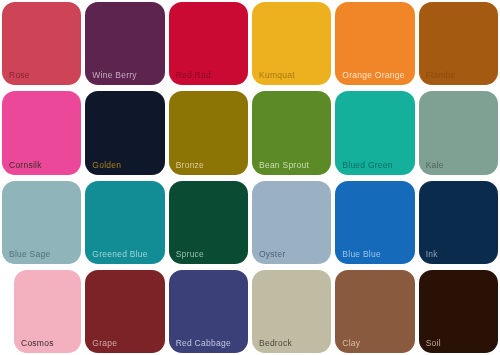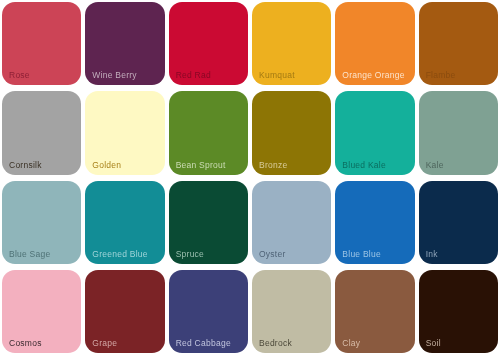--- a/index.html
+++ b/index.html
@@ -65,7 +65,7 @@
     <div class="swatch" style="background: rgb(164, 90, 17);">
       <span class="swatch-label" style="color: rgb(139, 76, 14);">Flambe</span>
     </div>
-    <div class="swatch" style="background: #a3a3a3;">
+    <div class="swatch" style="background: #ec4899;">
       <span class="swatch-label" style="color: rgb(58, 49, 37);">Cornsilk</span>
     </div>
     <div class="swatch" style="background: #fef9c3;">

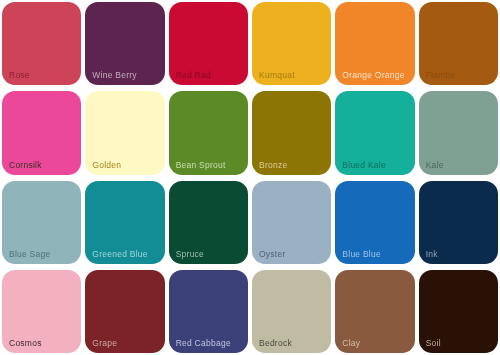--- a/index.html
+++ b/index.html
@@ -68,7 +68,7 @@
     <div class="swatch" style="background: #ec4899;">
       <span class="swatch-label" style="color: rgb(58, 49, 37);">Cornsilk</span>
     </div>
-    <div class="swatch" style="background: #fef9c3;">
+    <div class="swatch" style="background: #0f172a;">
       <span class="swatch-label" style="color: rgb(168, 129, 26);">Golden</span>
     </div>
     <div class="swatch" style="background: rgb(92, 138, 38);">

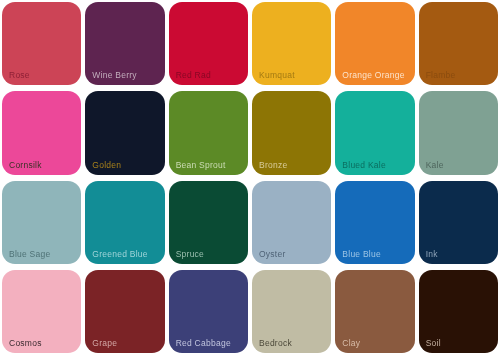--- a/index.html
+++ b/index.html
@@ -71,11 +71,11 @@
     <div class="swatch" style="background: #0f172a;">
       <span class="swatch-label" style="color: rgb(168, 129, 26);">Golden</span>
     </div>
+    <div class="swatch" style="background: rgb(141, 117, 5);">
+      <span class="swatch-label" style="color: rgb(217, 204, 154);">Bronze</span>
+    </div>
     <div class="swatch" style="background: rgb(92, 138, 38);">
       <span class="swatch-label" style="color: rgb(203, 220, 180);">Bean Sprout</span>
-    </div>
-    <div class="swatch" style="background: rgb(141, 117, 5);">
-      <span class="swatch-label" style="color: rgb(217, 204, 154);">Bronze</span>
     </div>
     <div class="swatch" style="background: rgb(20, 176, 155);">
       <span class="swatch-label" style="color: rgb(11, 110, 96);">Blued Kale</span>

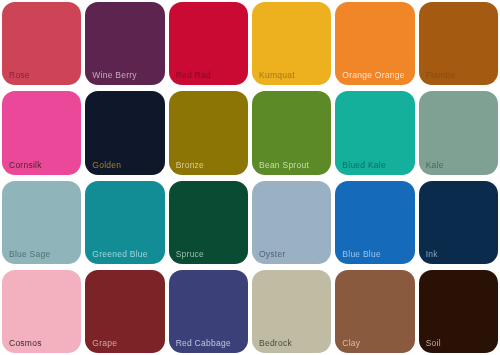--- a/index.html
+++ b/index.html
@@ -78,7 +78,7 @@
       <span class="swatch-label" style="color: rgb(203, 220, 180);">Bean Sprout</span>
     </div>
     <div class="swatch" style="background: rgb(20, 176, 155);">
-      <span class="swatch-label" style="color: rgb(11, 110, 96);">Blued Kale</span>
+      <span class="swatch-label" style="color: rgb(11, 110, 96);">Blued Green</span>
     </div>
     <div class="swatch" style="background: rgb(127, 161, 147); padding-left: 20px;">
       <span class="swatch-label" style="color: rgb(78, 102, 93);">Kale</span>

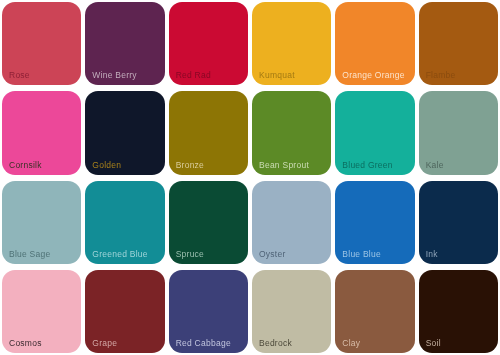--- a/index.html
+++ b/index.html
@@ -101,7 +101,7 @@
     <div class="swatch" style="background: rgb(11, 43, 76);">
       <span class="swatch-label" style="color: rgb(142, 163, 184);">Ink</span>
     </div>
-    <div class="swatch" style="background: rgb(243, 176, 191);">
+    <div class="swatch" style="background: rgb(243, 176, 191); margin-left: 12px;">
       <span class="swatch-label" style="color: rgb(58, 42, 47);">Cosmos</span>
     </div>
     <div class="swatch" style="background: rgb(123, 35, 38); padding-left: 36px;">

